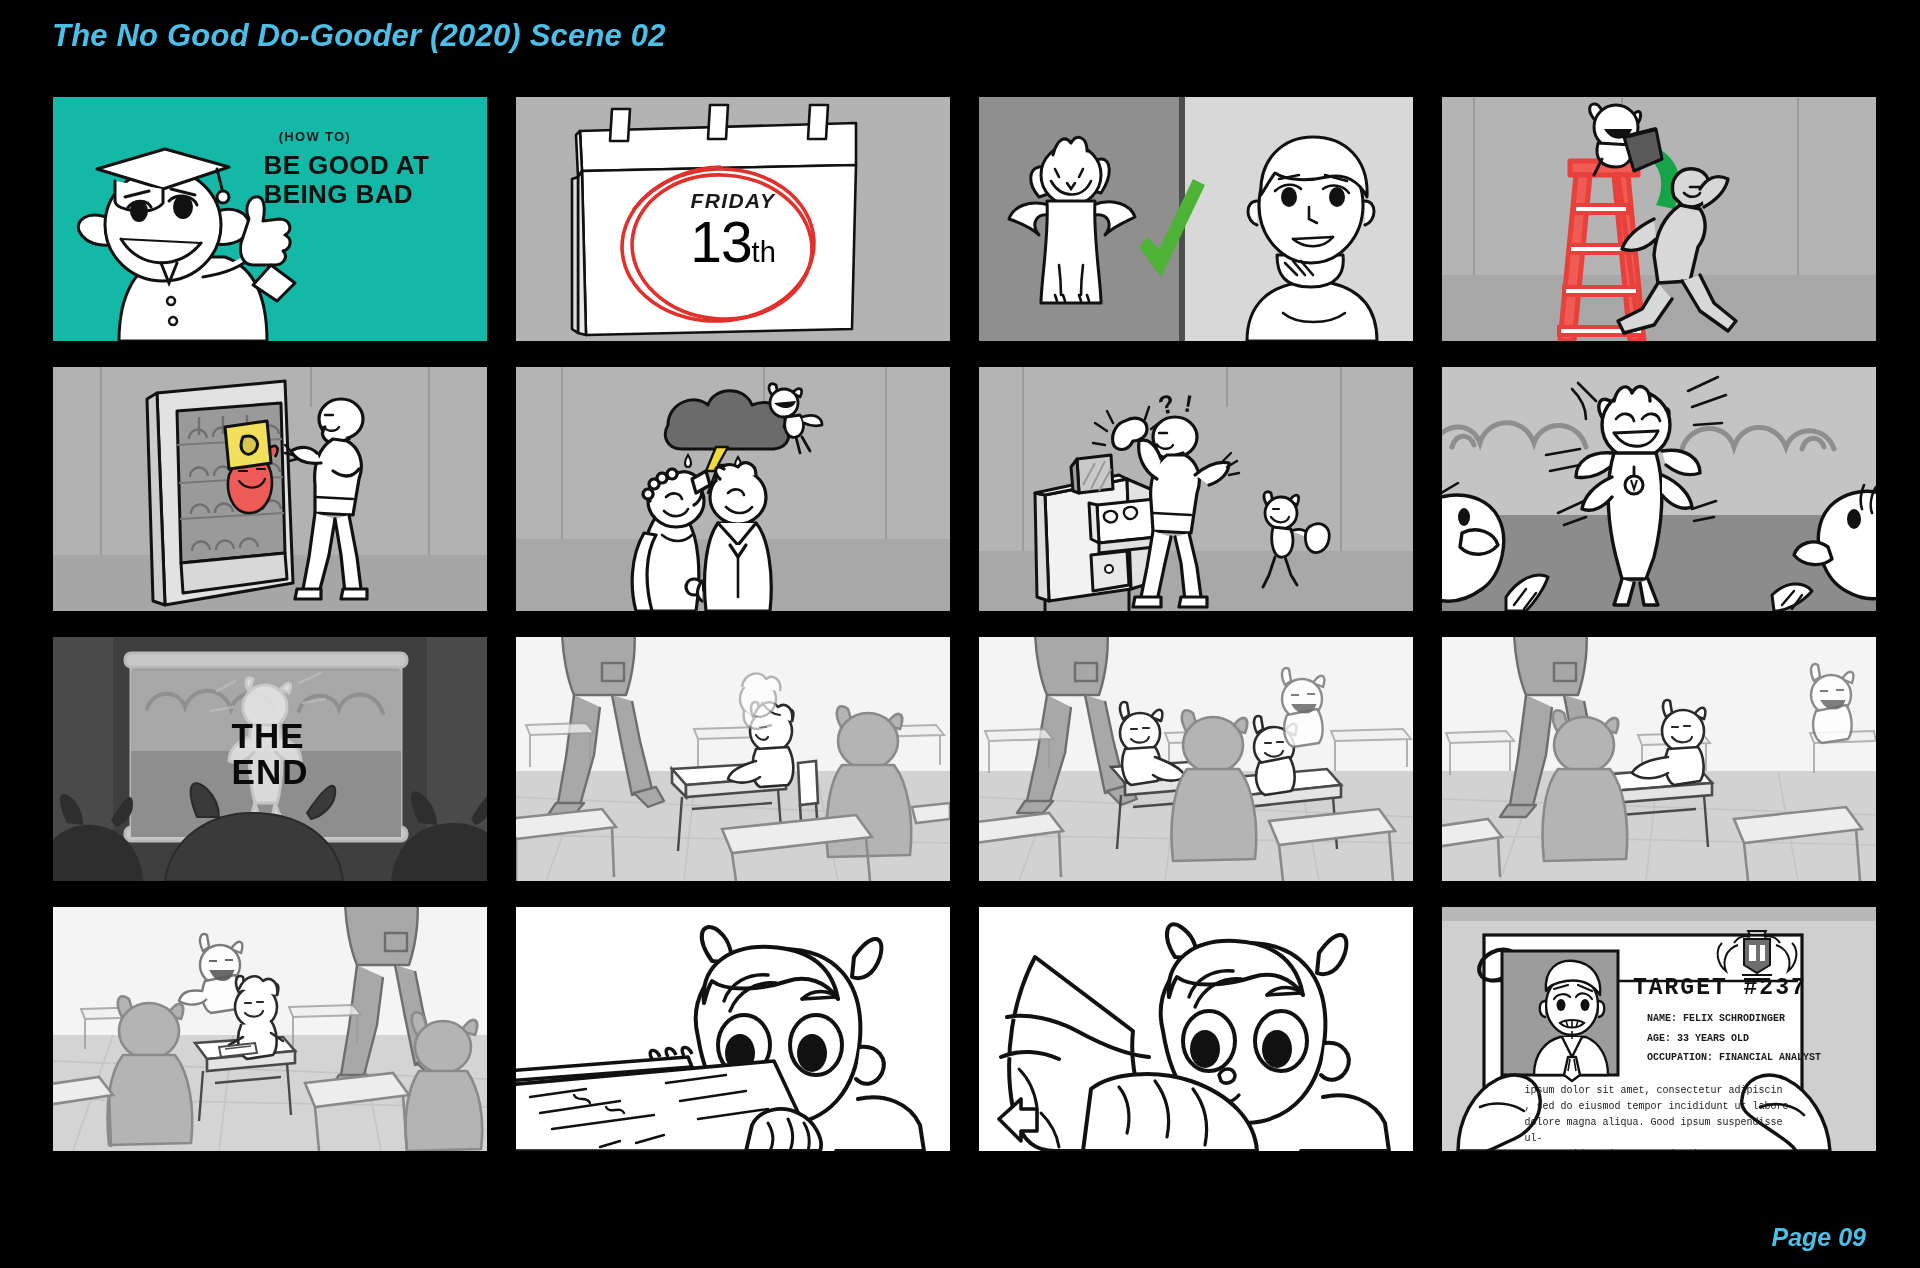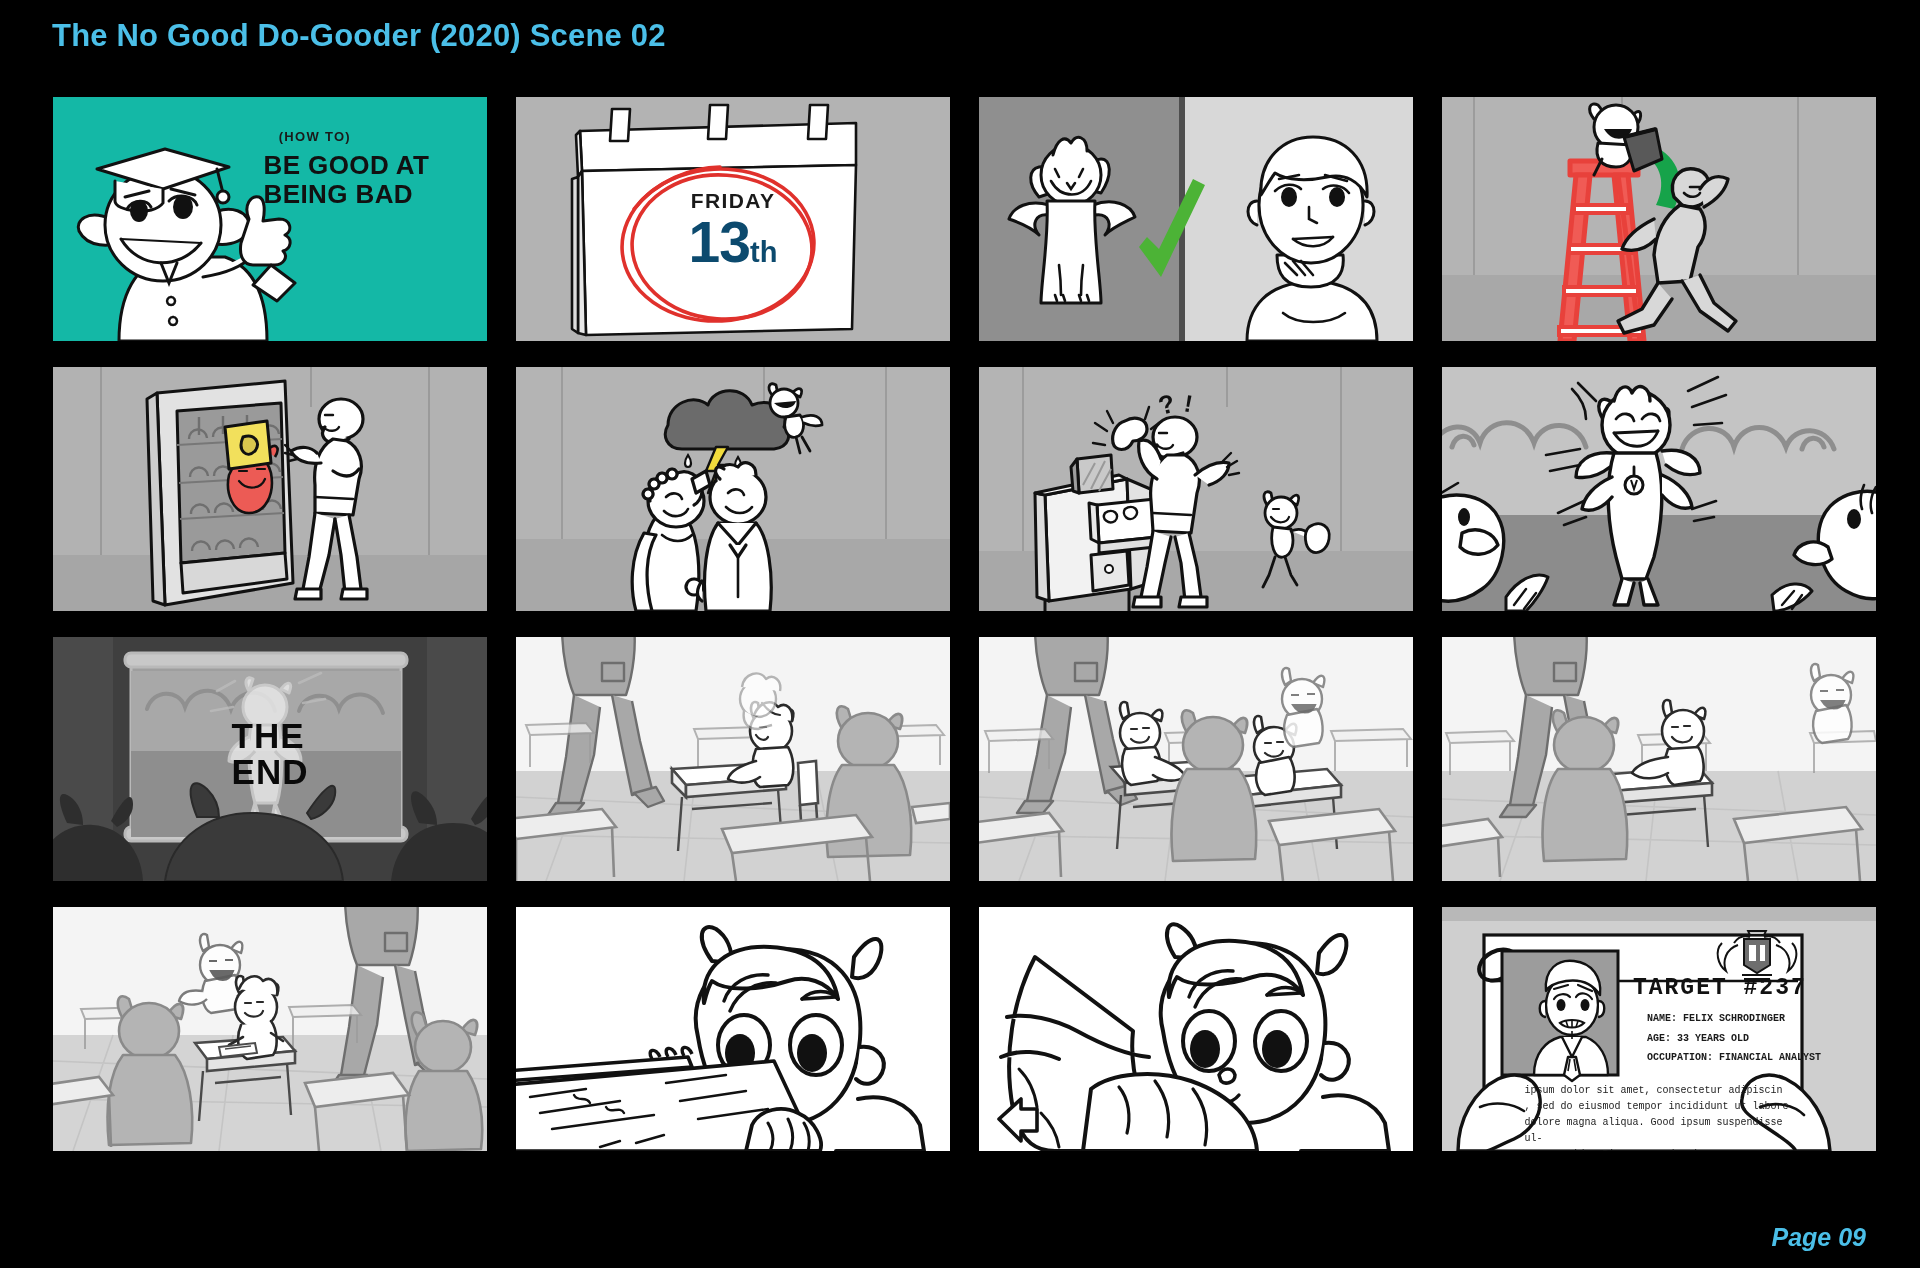--- a/index.html
+++ b/index.html
@@ -15,6 +15,7 @@
     position:absolute;
     left:52px; top:18px;
     font-size:31px;
+    font-style:italic;
     font-weight:bold;
     color:#4bbfe8;
     letter-spacing:.2px;

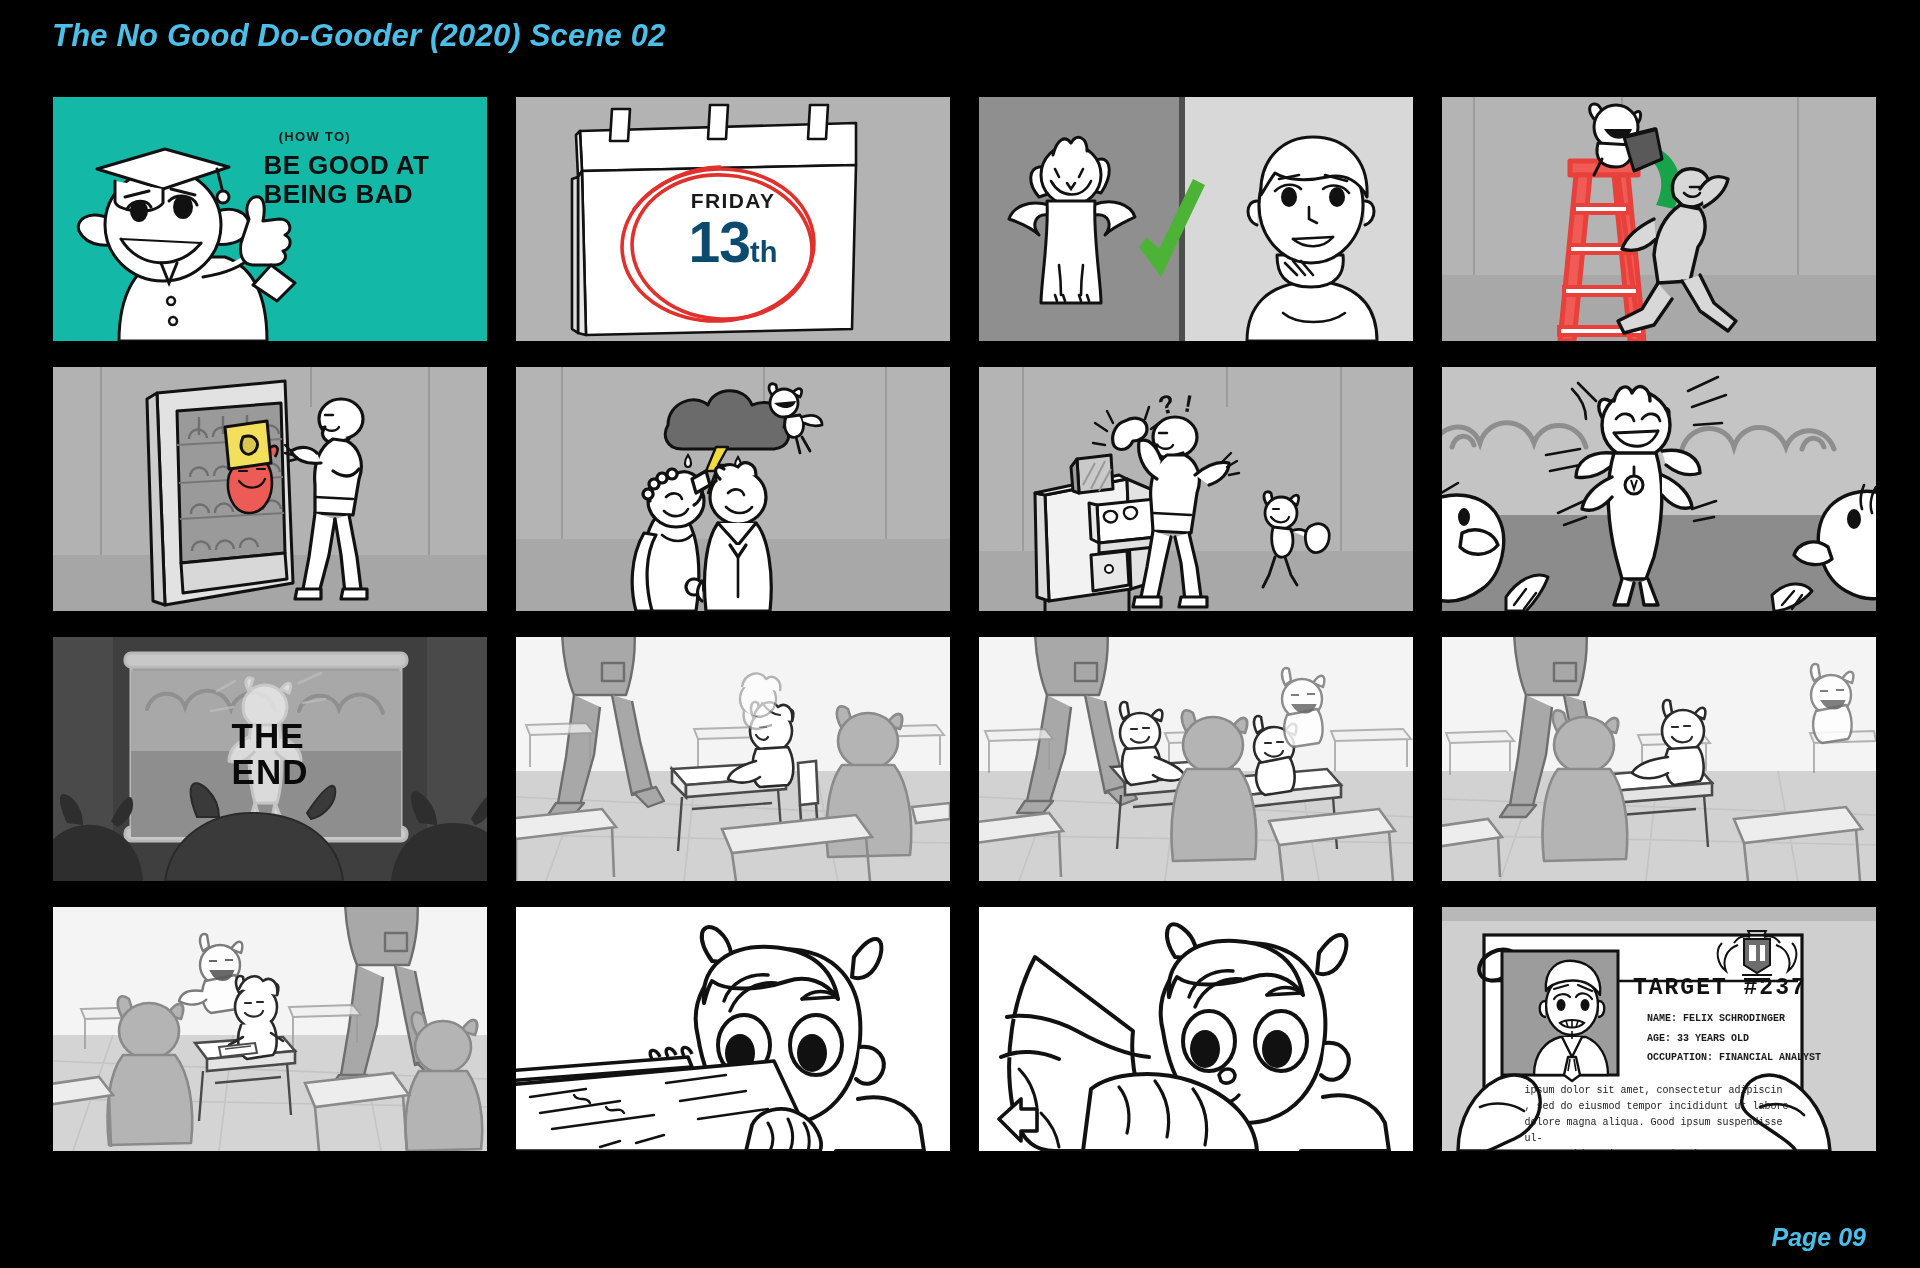--- a/index.html
+++ b/index.html
@@ -58,7 +58,7 @@
   }
   .cal-friday{
     position:absolute; left:50%; top:37.5%; transform:translateX(-50%);
-    font-size:21px; font-weight:bold; letter-spacing:1.4px; color:#1a1a1a;
+    font-size:21px; font-weight:bold; letter-spacing:1.4px; color:#1a1a1a;font-style:italic;
   }
   .cal-day{
     position:absolute; left:50%; top:46%; transform:translateX(-50%);

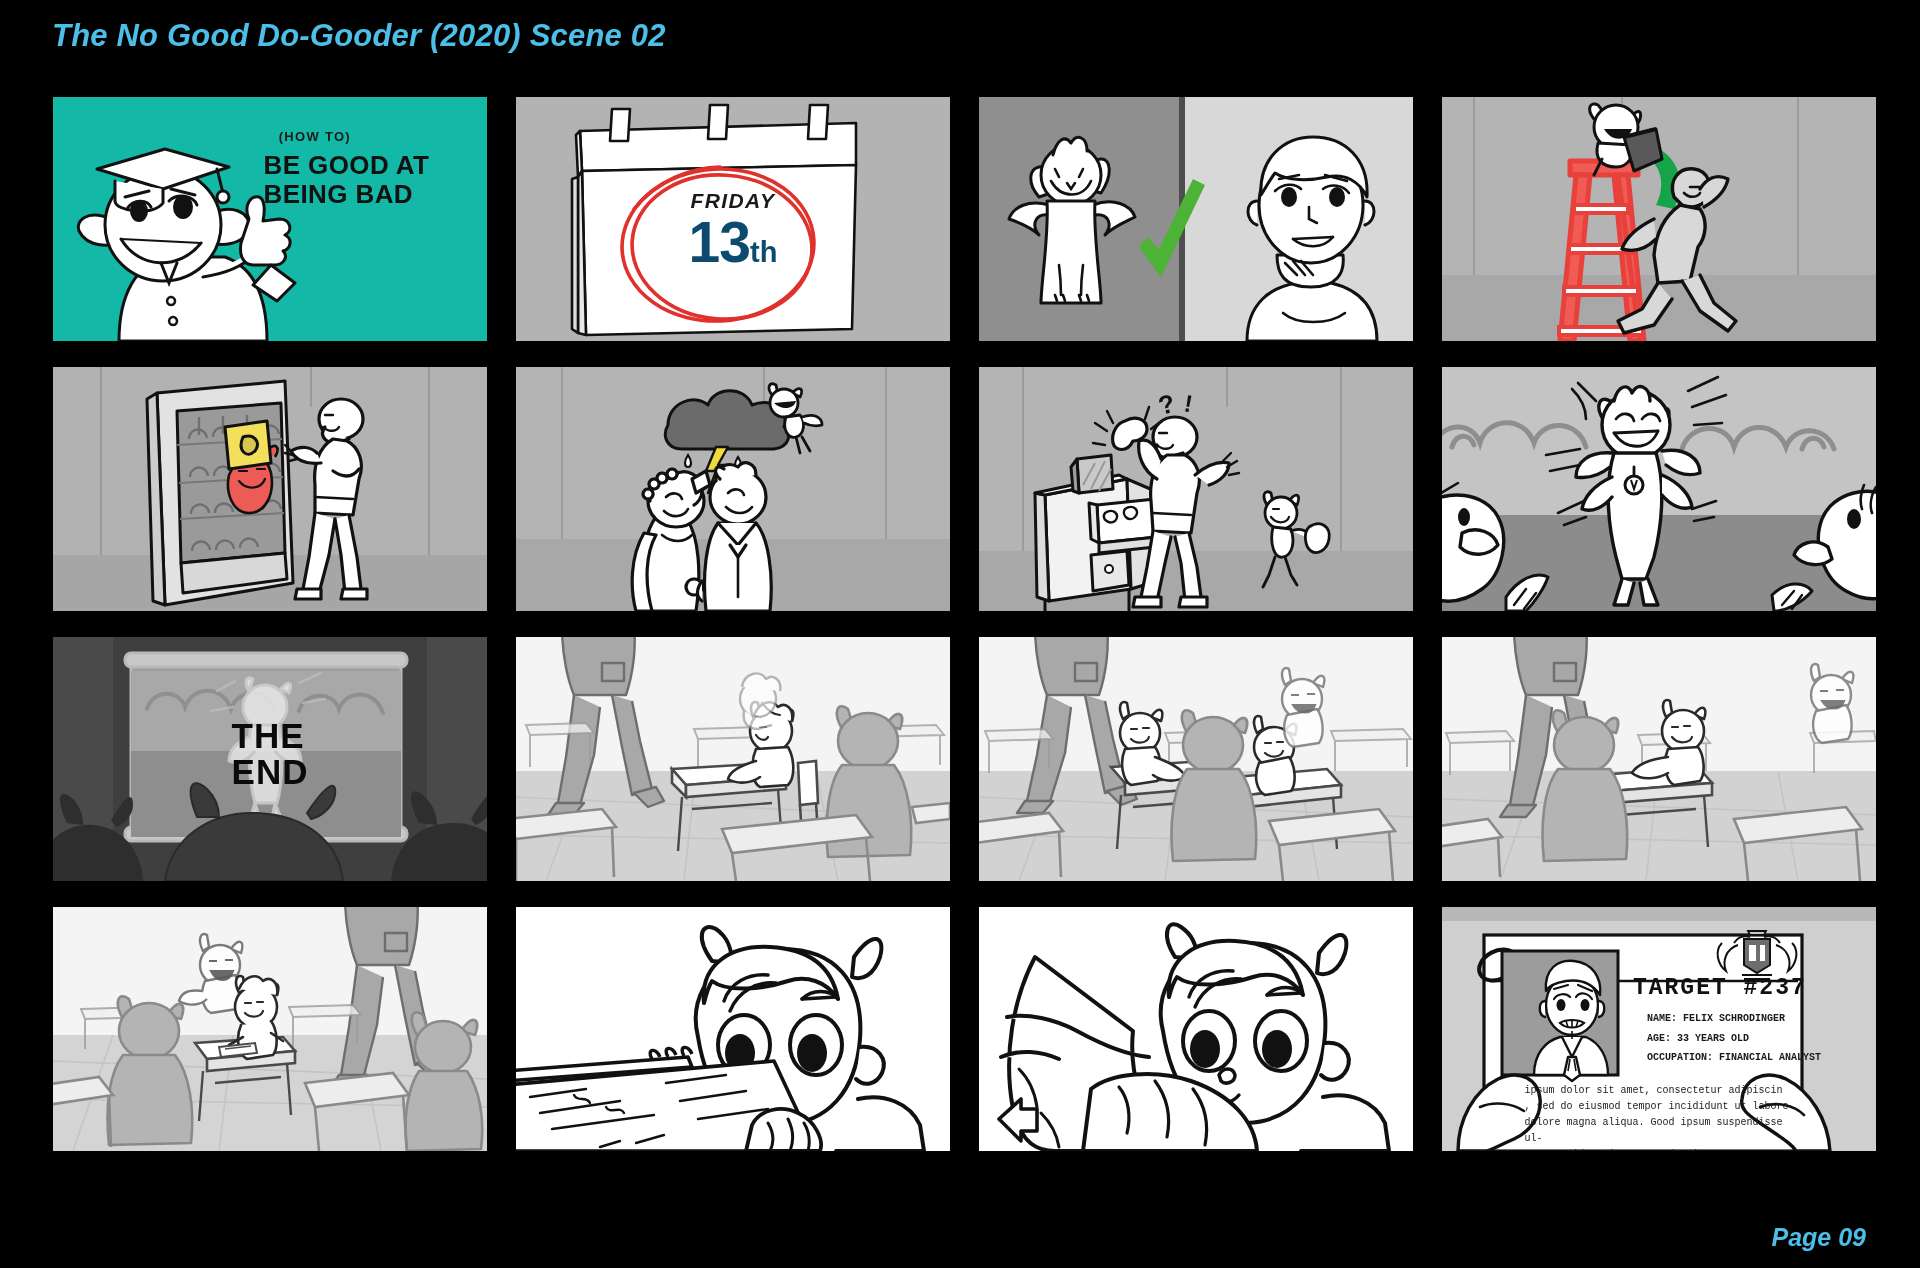--- a/index.html
+++ b/index.html
@@ -62,7 +62,7 @@
   }
   .cal-day{
     position:absolute; left:50%; top:46%; transform:translateX(-50%);
-    font-size:57px; font-weight:bold; color:#0c4a6e; letter-spacing:-1px;
+    font-size:57px; font-weight:normal; color:#000000; letter-spacing:-1px;
     white-space:nowrap;
   }
   .cal-day .th{font-size:29px;letter-spacing:0;}

